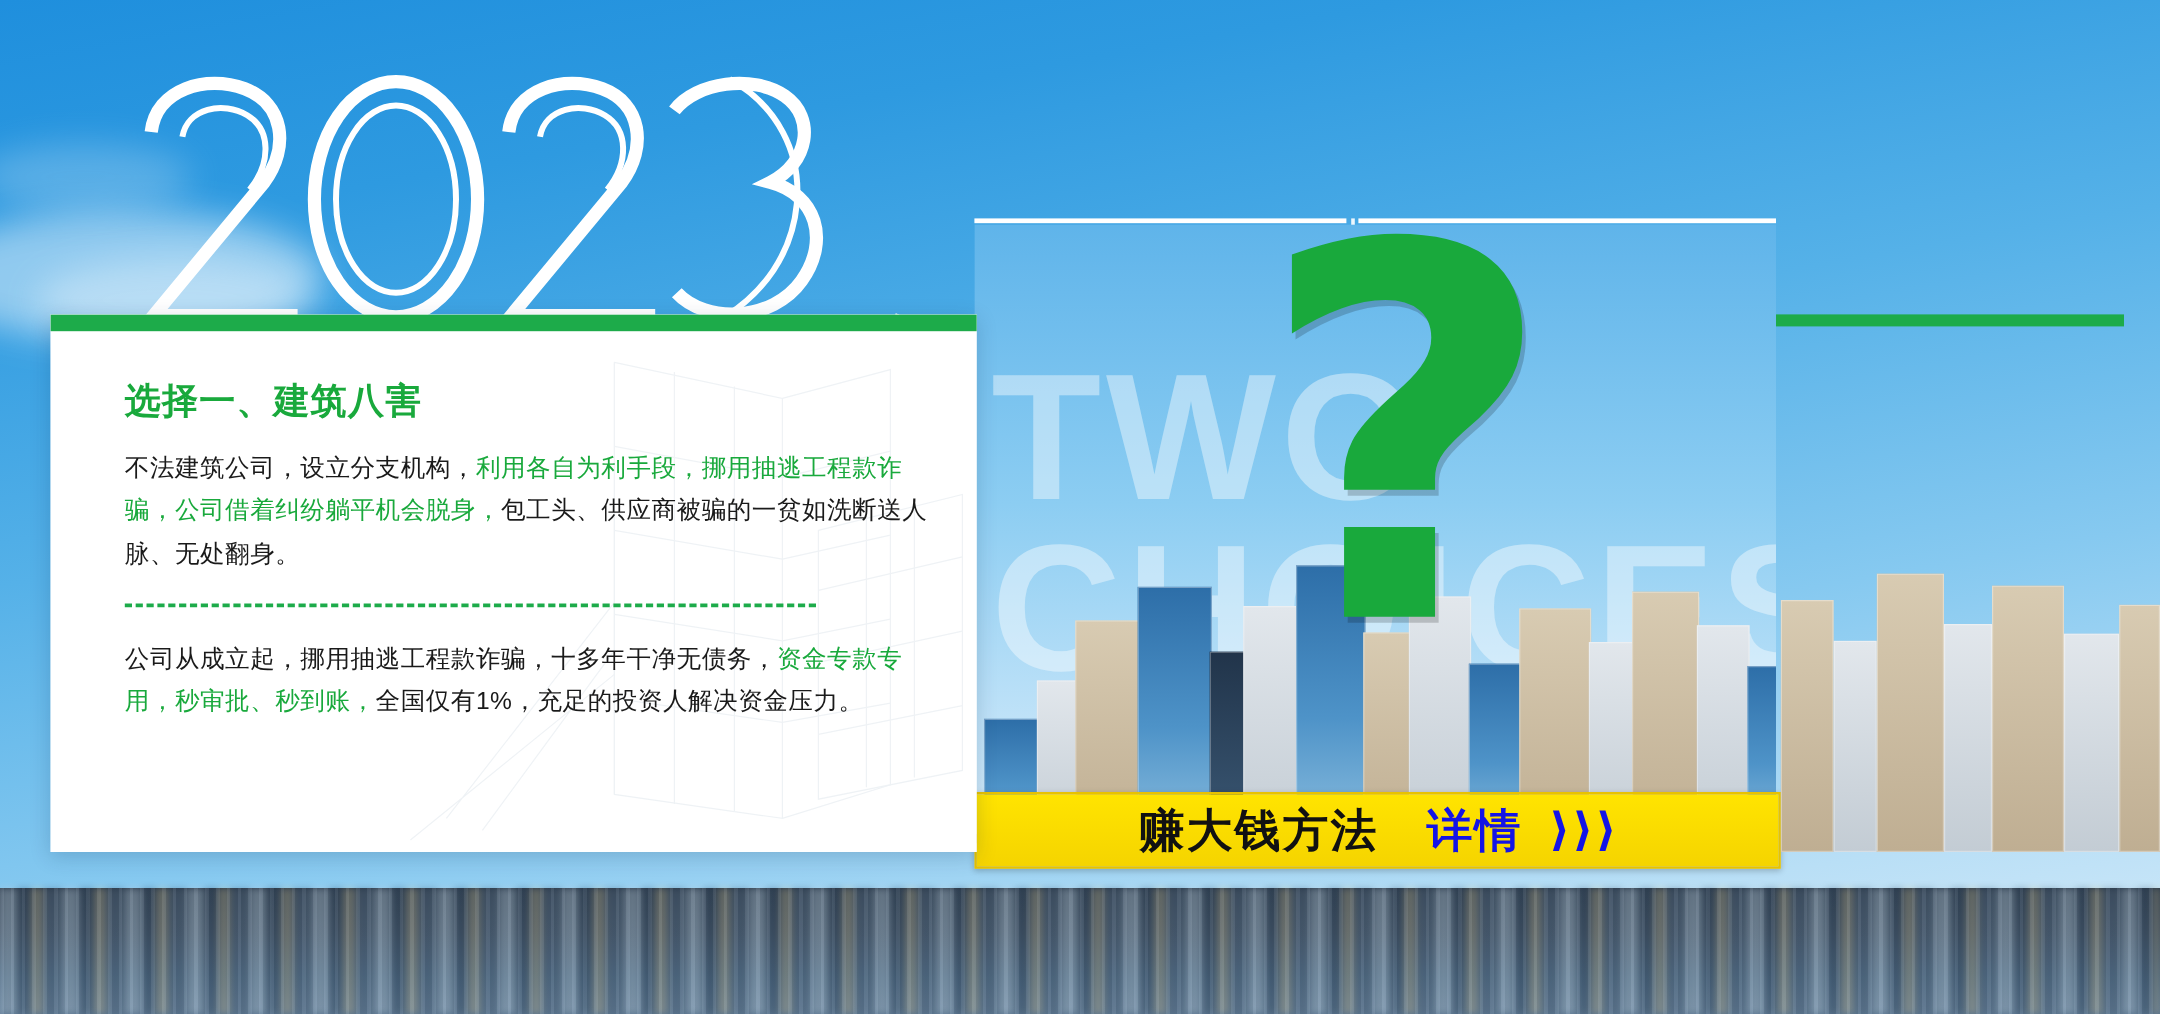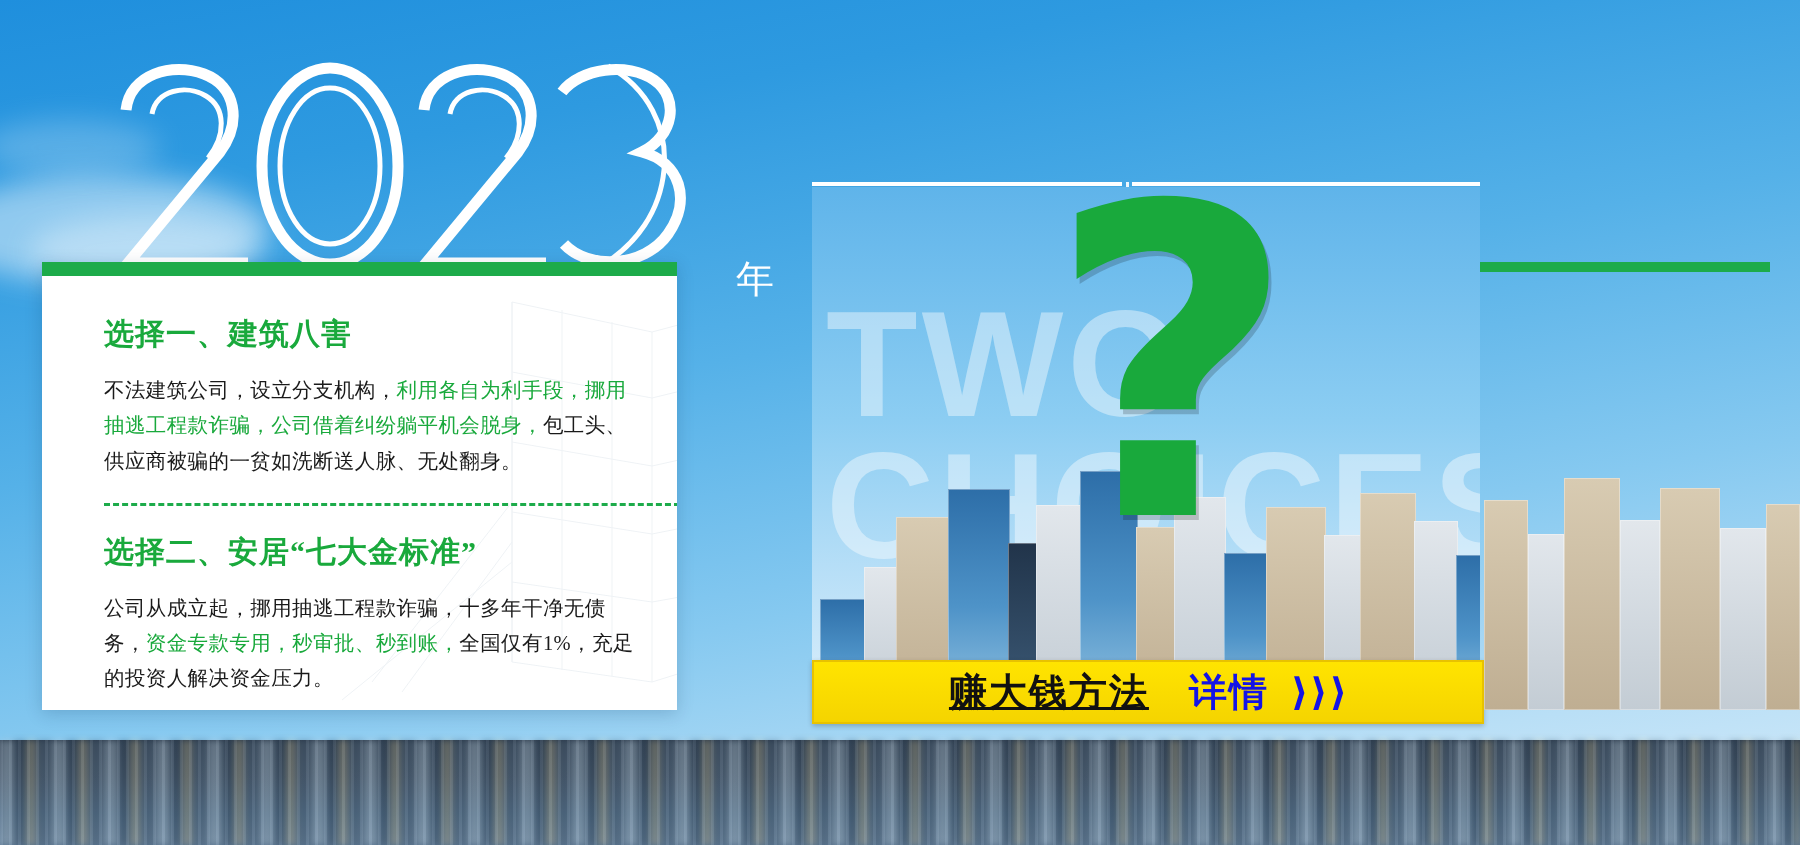--- a/index.html
+++ b/index.html
@@ -96,11 +96,10 @@
 
   
   .card{
-    position:absolute;left:42px;top:262px;width:635px;height:448px;
+    position:absolute;left:42px;top:262px;width:772px;height:448px;
     background:#ffffff;
     box-shadow:0 4px 16px rgba(0,40,80,.18);
     overflow:hidden;
-    font-family:Liberation Serif, serif;
   }
   .card-top{position:absolute;left:0;top:0;width:100%;height:14px;background:#1dab4a;}
   .card-bg{position:absolute;inset:0;opacity:.5;}

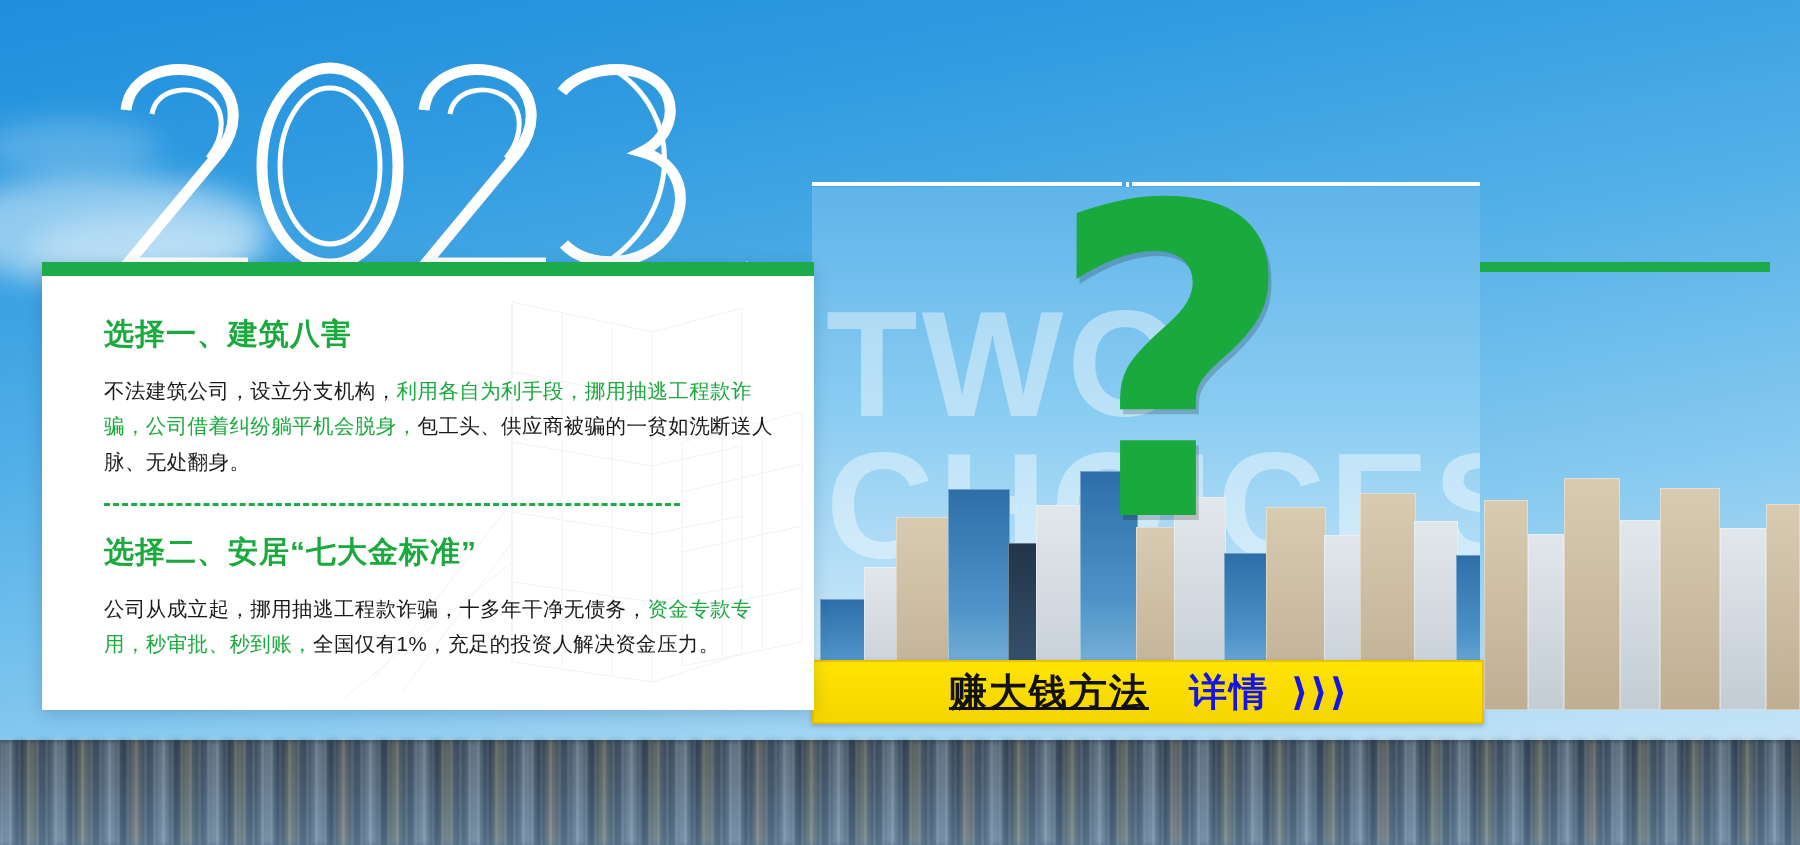--- a/index.html
+++ b/index.html
@@ -252,7 +252,6 @@
 
       <div class="divider"></div>
 
-      <h2 class="sec-title sec2">选择二、安居“七大金标准”</h2>
       <p class="sec-body">
         <span>公司从成立起，挪用抽逃工程款诈骗，十多年干净无债务，</span><span class="g">资金专款专用，秒审批、秒到账，</span><span>全国仅有1%，充足的投资人解决资金压力。</span>
       </p>

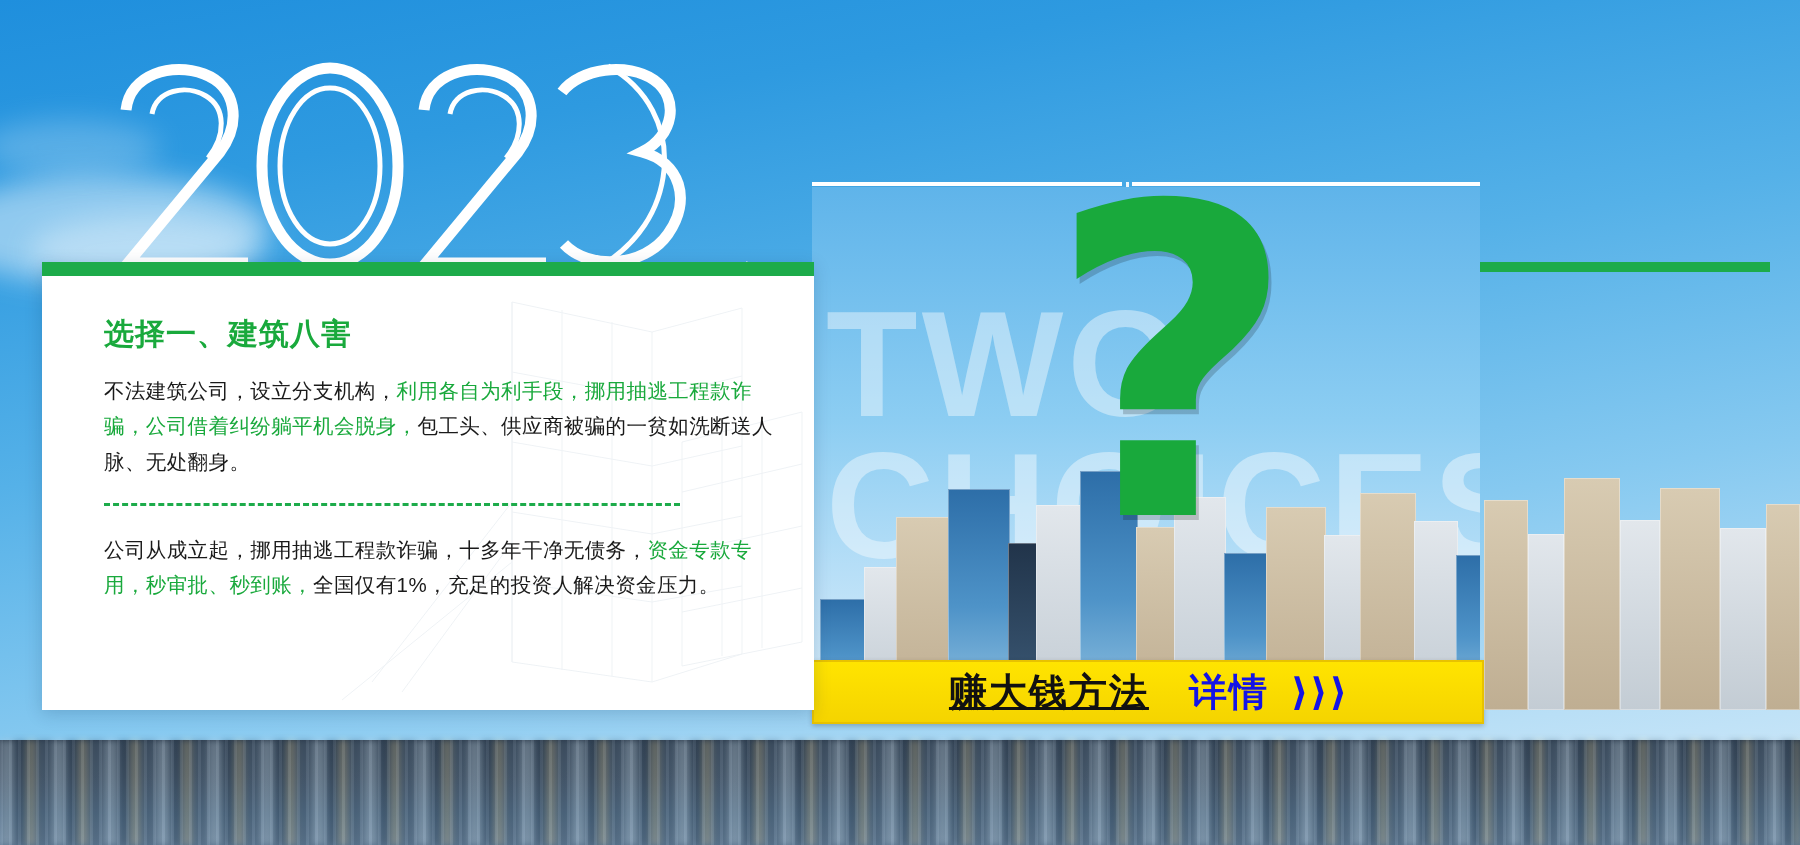--- a/index.html
+++ b/index.html
@@ -89,7 +89,7 @@
     display:flex;align-items:center;justify-content:center;gap:40px;
     box-shadow:0 2px 5px rgba(0,0,0,.22);
   }
-  .cta-main{font-size:38px;font-weight:700;color:#111;letter-spacing:2px;text-decoration:underline;}
+  .cta-main{font-size:38px;font-weight:700;color:#111;letter-spacing:2px;}
   .cta-sub{font-size:38px;font-weight:700;color:#1414e6;letter-spacing:2px;}
   .cta-arrows{display:flex;align-items:center;gap:2px;margin-left:-18px;}
   .cta-arrows span{font-size:38px;font-weight:700;color:#1414e6;line-height:1;}

